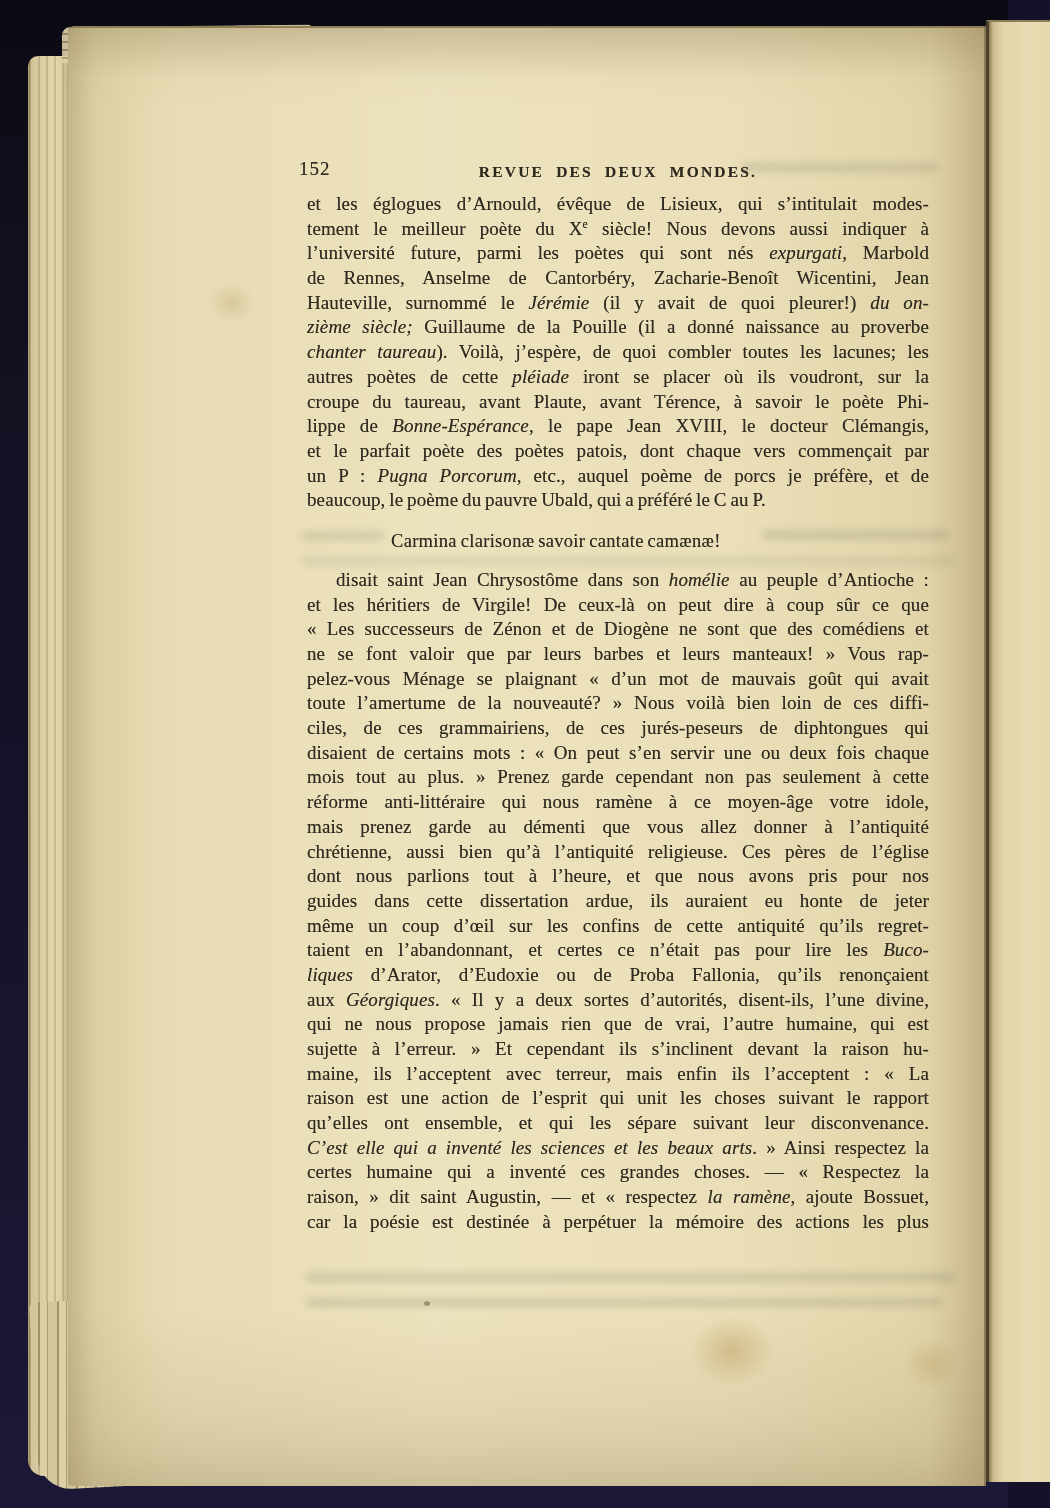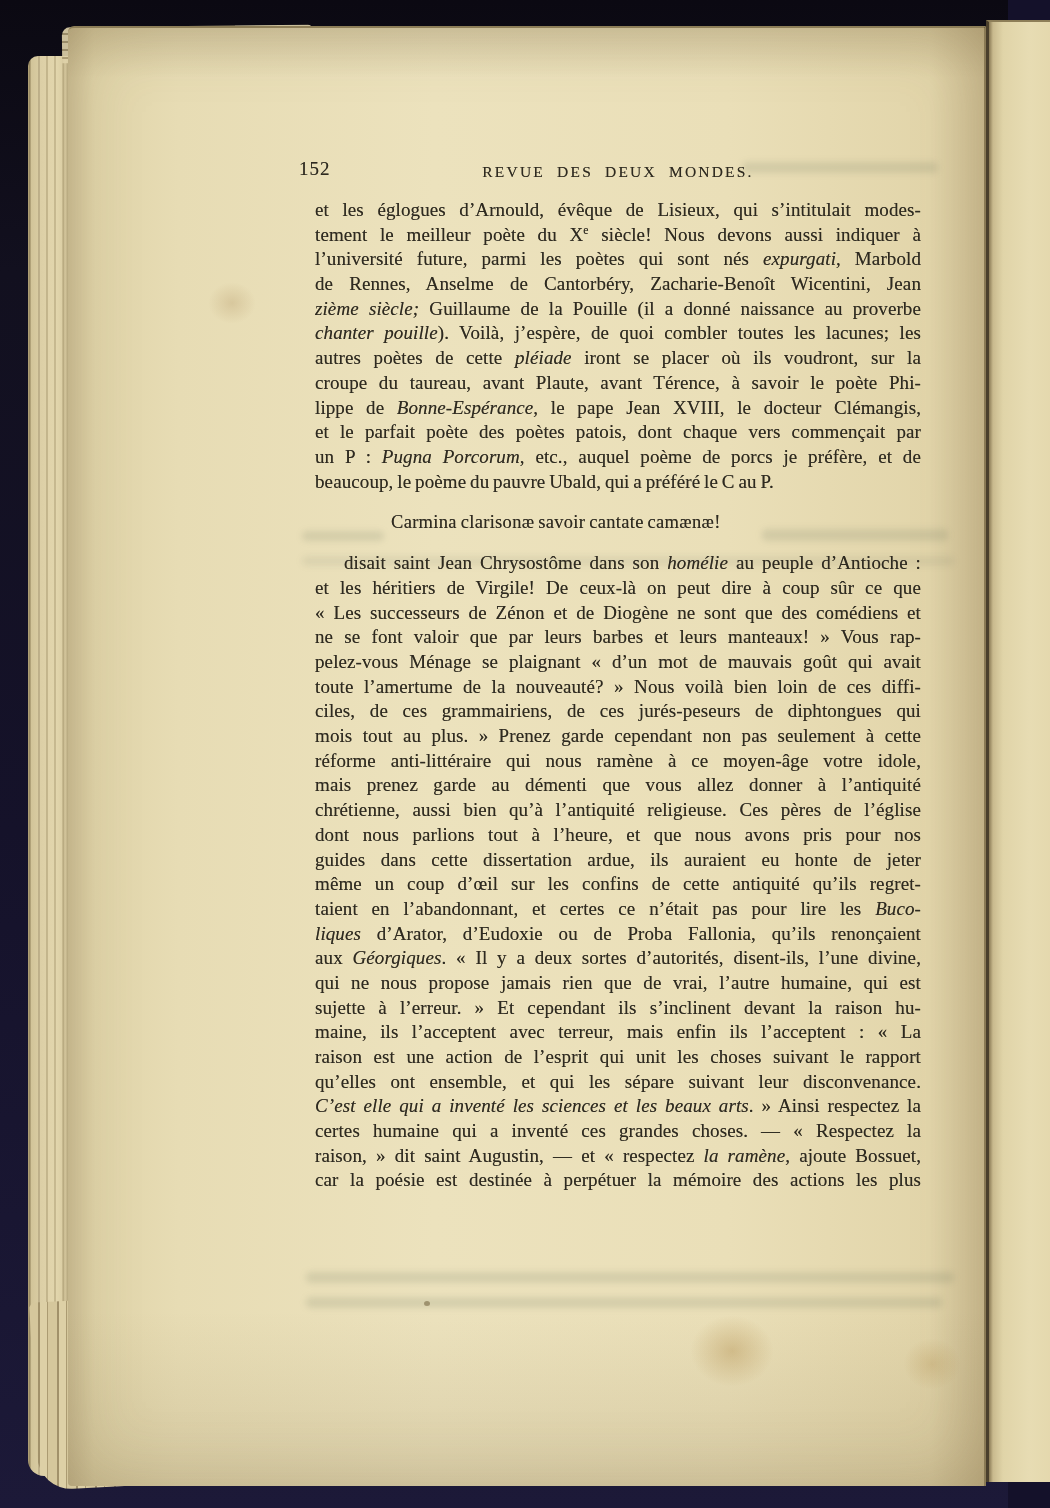--- a/index.html
+++ b/index.html
@@ -83,7 +83,7 @@
   }
   .runtitle{
     position:absolute;left:0;right:0;top:3px;text-align:center;
-    font-size:15.5px;font-weight:normal;letter-spacing:2.2px;word-spacing:6px;
+    font-size:15.5px;font-weight:bold;letter-spacing:2.2px;word-spacing:6px;
   }
   #text-block{margin-top:10px;font-size:19px;letter-spacing:0.1px;word-spacing:-1px;}
   .para{margin:16px;}

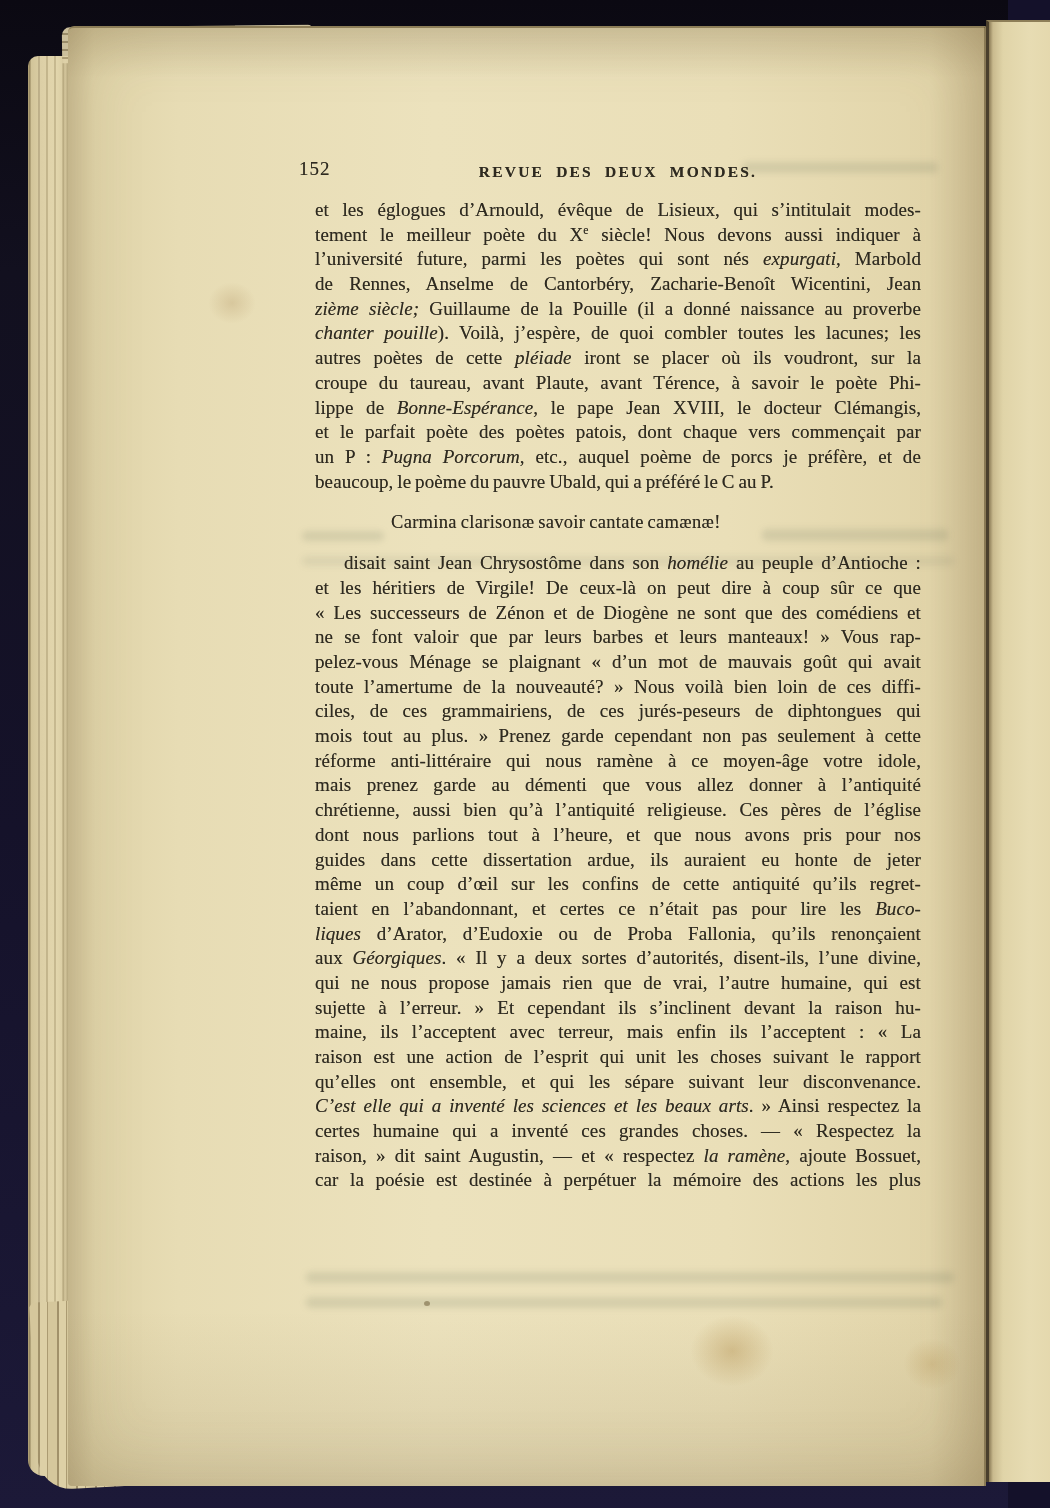--- a/index.html
+++ b/index.html
@@ -86,7 +86,7 @@
     font-size:15.5px;font-weight:bold;letter-spacing:2.2px;word-spacing:6px;
   }
   #text-block{margin-top:10px;font-size:19px;letter-spacing:0.1px;word-spacing:-1px;}
-  .para{margin:16px;}
+  .para{margin:8px;}
   .line{
     height:24.7px;line-height:24.7px;overflow:hidden;
     text-align:justify;

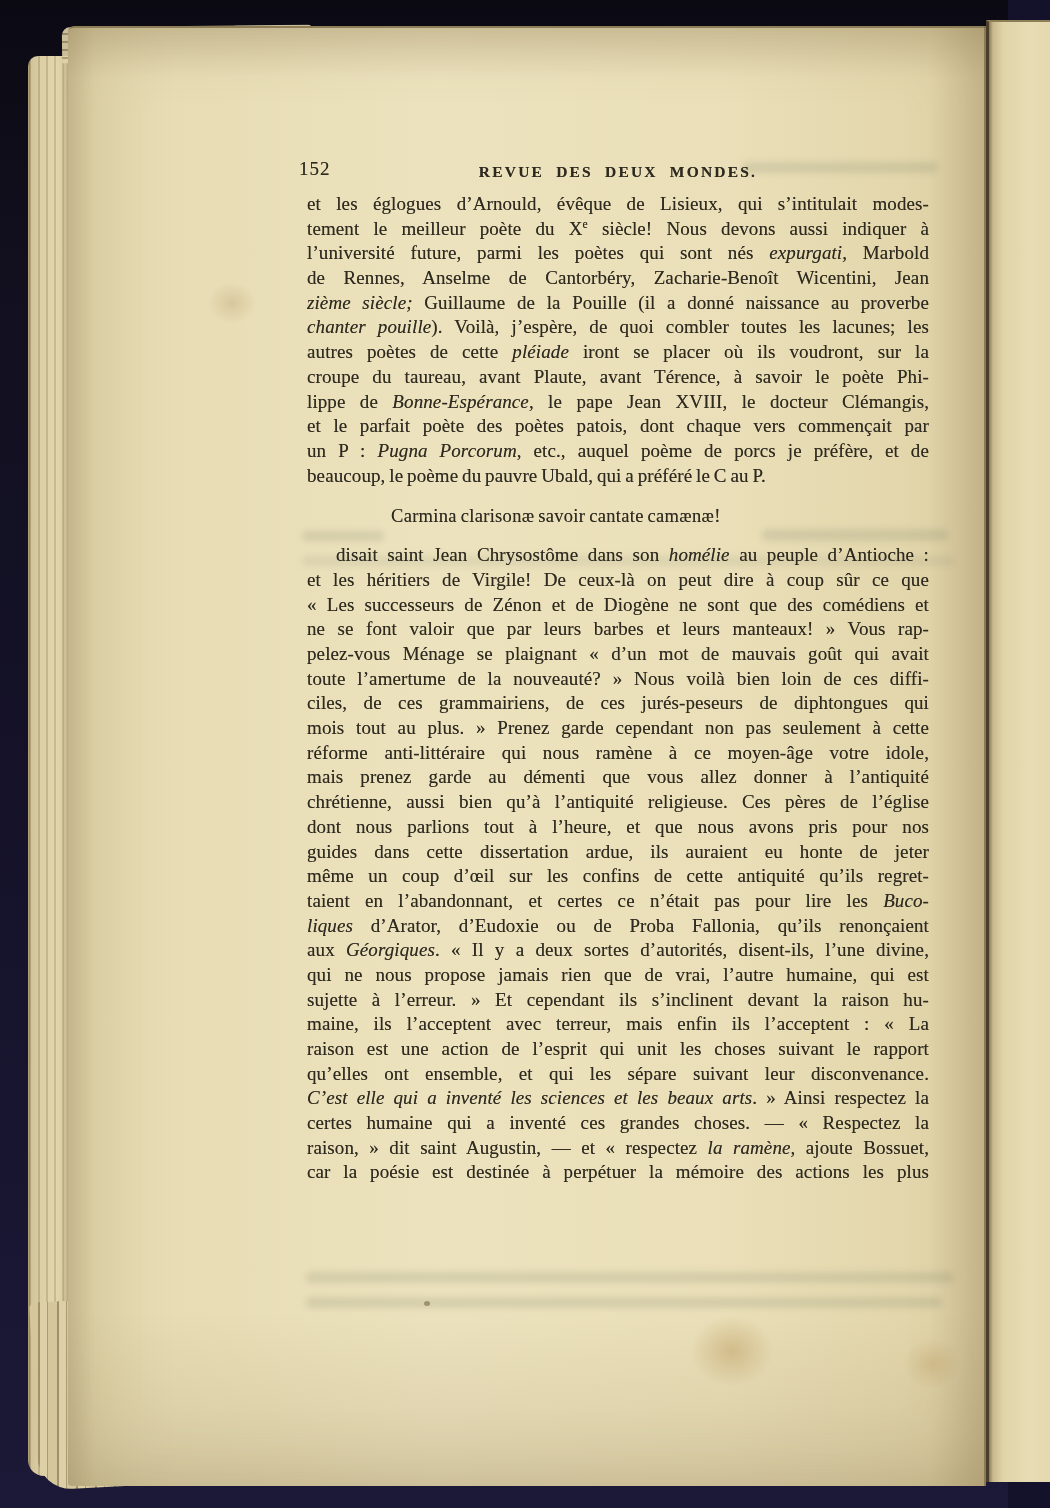--- a/index.html
+++ b/index.html
@@ -136,6 +136,7 @@
           <div class="line j">tement le meilleur poète du X<sup>e</sup> siècle! Nous devons aussi indiquer à</div>
           <div class="line j">l’université future, parmi les poètes qui sont nés <i>expurgati,</i> Marbold</div>
           <div class="line j">de Rennes, Anselme de Cantorbéry, Zacharie-Benoît Wicentini, Jean</div>
+          <div class="line j">Hauteville, surnommé le <i>Jérémie</i> (il y avait de quoi pleurer!) <i>du on-</i></div>
           <div class="line j"><i>zième siècle;</i> Guillaume de la Pouille (il a donné naissance au proverbe</div>
           <div class="line j"><i>chanter pouille</i>). Voilà, j’espère, de quoi combler toutes les lacunes; les</div>
           <div class="line j">autres poètes de cette <i>pléiade</i> iront se placer où ils voudront, sur la</div>

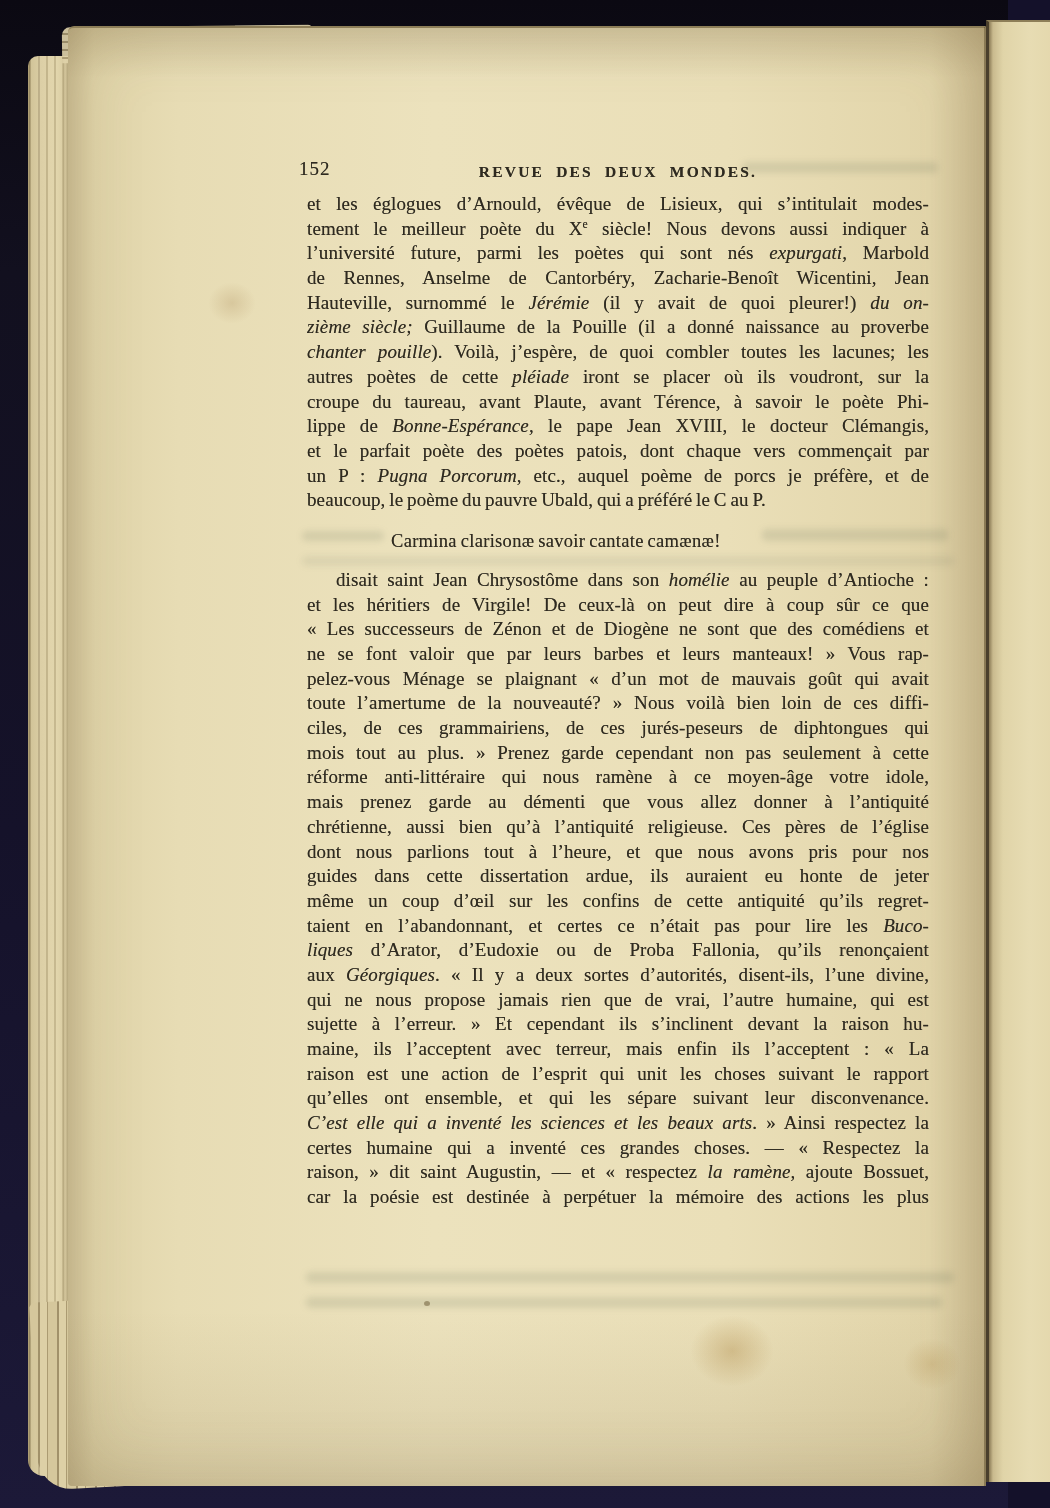--- a/index.html
+++ b/index.html
@@ -138,7 +138,7 @@
           <div class="line j">de Rennes, Anselme de Cantorbéry, Zacharie-Benoît Wicentini, Jean</div>
           <div class="line j">Hauteville, surnommé le <i>Jérémie</i> (il y avait de quoi pleurer!) <i>du on-</i></div>
           <div class="line j"><i>zième siècle;</i> Guillaume de la Pouille (il a donné naissance au proverbe</div>
-          <div class="line j"><i>chanter pouille</i>). Voilà, j’espère, de quoi combler toutes les lacunes; les</div>
+          <div class="line j"><i>chanter taureau</i>). Voilà, j’espère, de quoi combler toutes les lacunes; les</div>
           <div class="line j">autres poètes de cette <i>pléiade</i> iront se placer où ils voudront, sur la</div>
           <div class="line j">croupe du taureau, avant Plaute, avant Térence, à savoir le poète Phi-</div>
           <div class="line j">lippe de <i>Bonne-Espérance,</i> le pape Jean XVIII, le docteur Clémangis,</div>

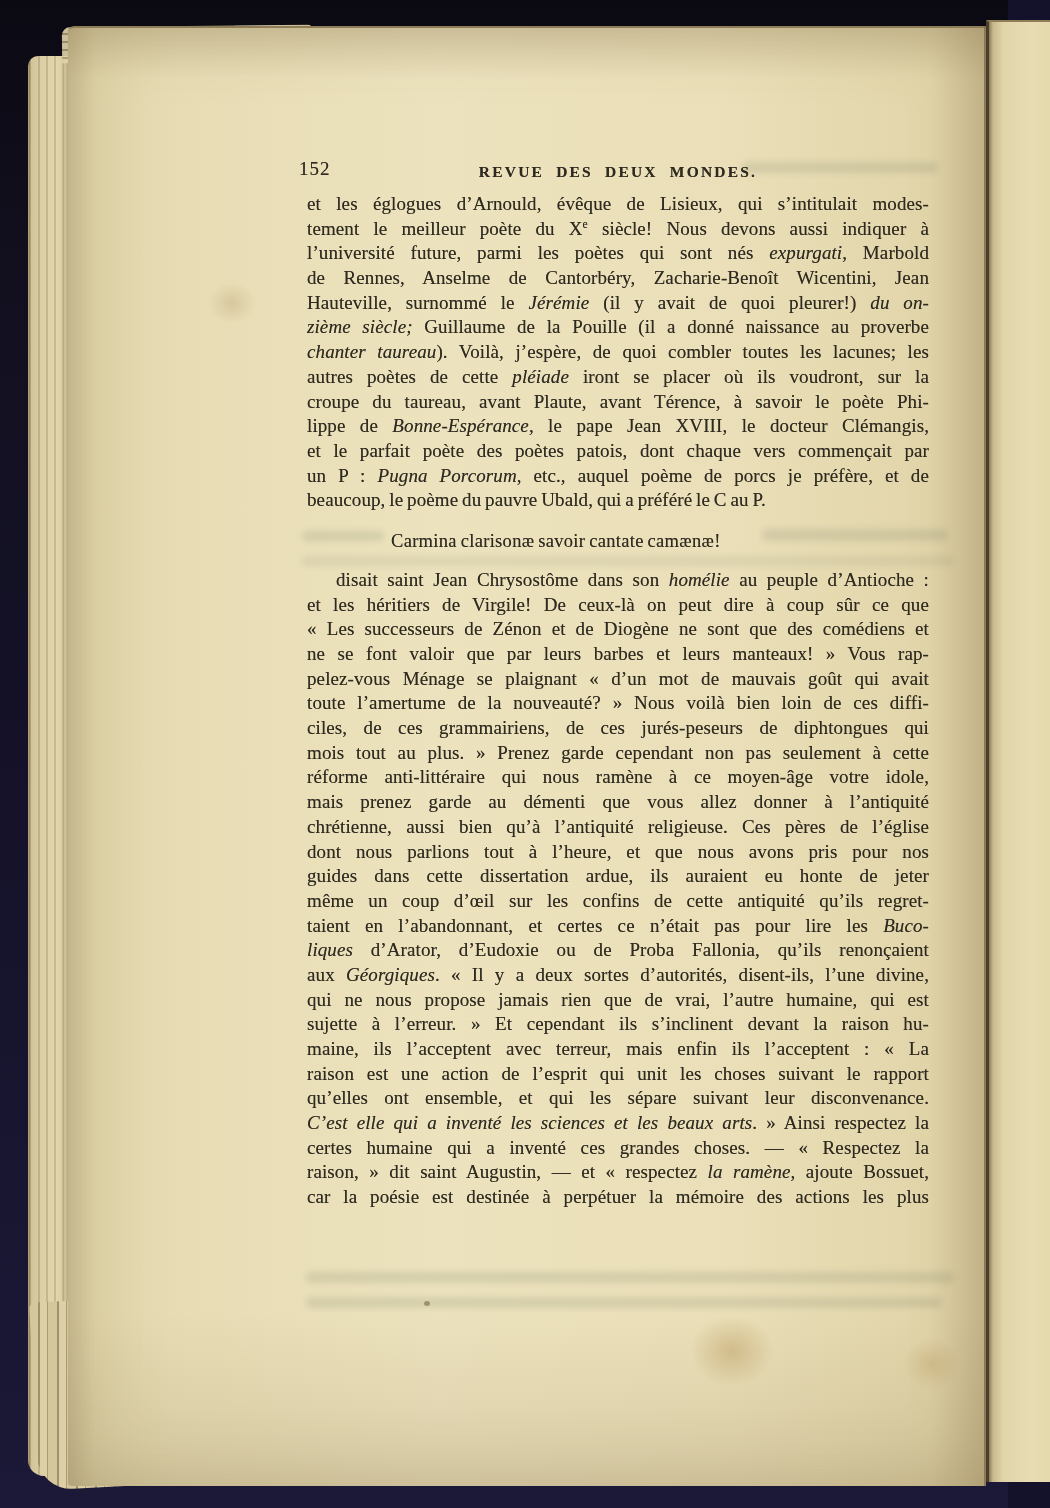--- a/index.html
+++ b/index.html
@@ -155,6 +155,7 @@
           <div class="line j">pelez-vous Ménage se plaignant « d’un mot de mauvais goût qui avait</div>
           <div class="line j">toute l’amertume de la nouveauté? » Nous voilà bien loin de ces diffi-</div>
           <div class="line j">ciles, de ces grammairiens, de ces jurés-peseurs de diphtongues qui</div>
+          <div class="line j">disaient de certains mots : « On peut s’en servir une ou deux fois chaque</div>
           <div class="line j">mois tout au plus. » Prenez garde cependant non pas seulement à cette</div>
           <div class="line j">réforme anti-littéraire qui nous ramène à ce moyen-âge votre idole,</div>
           <div class="line j">mais prenez garde au démenti que vous allez donner à l’antiquité</div>

